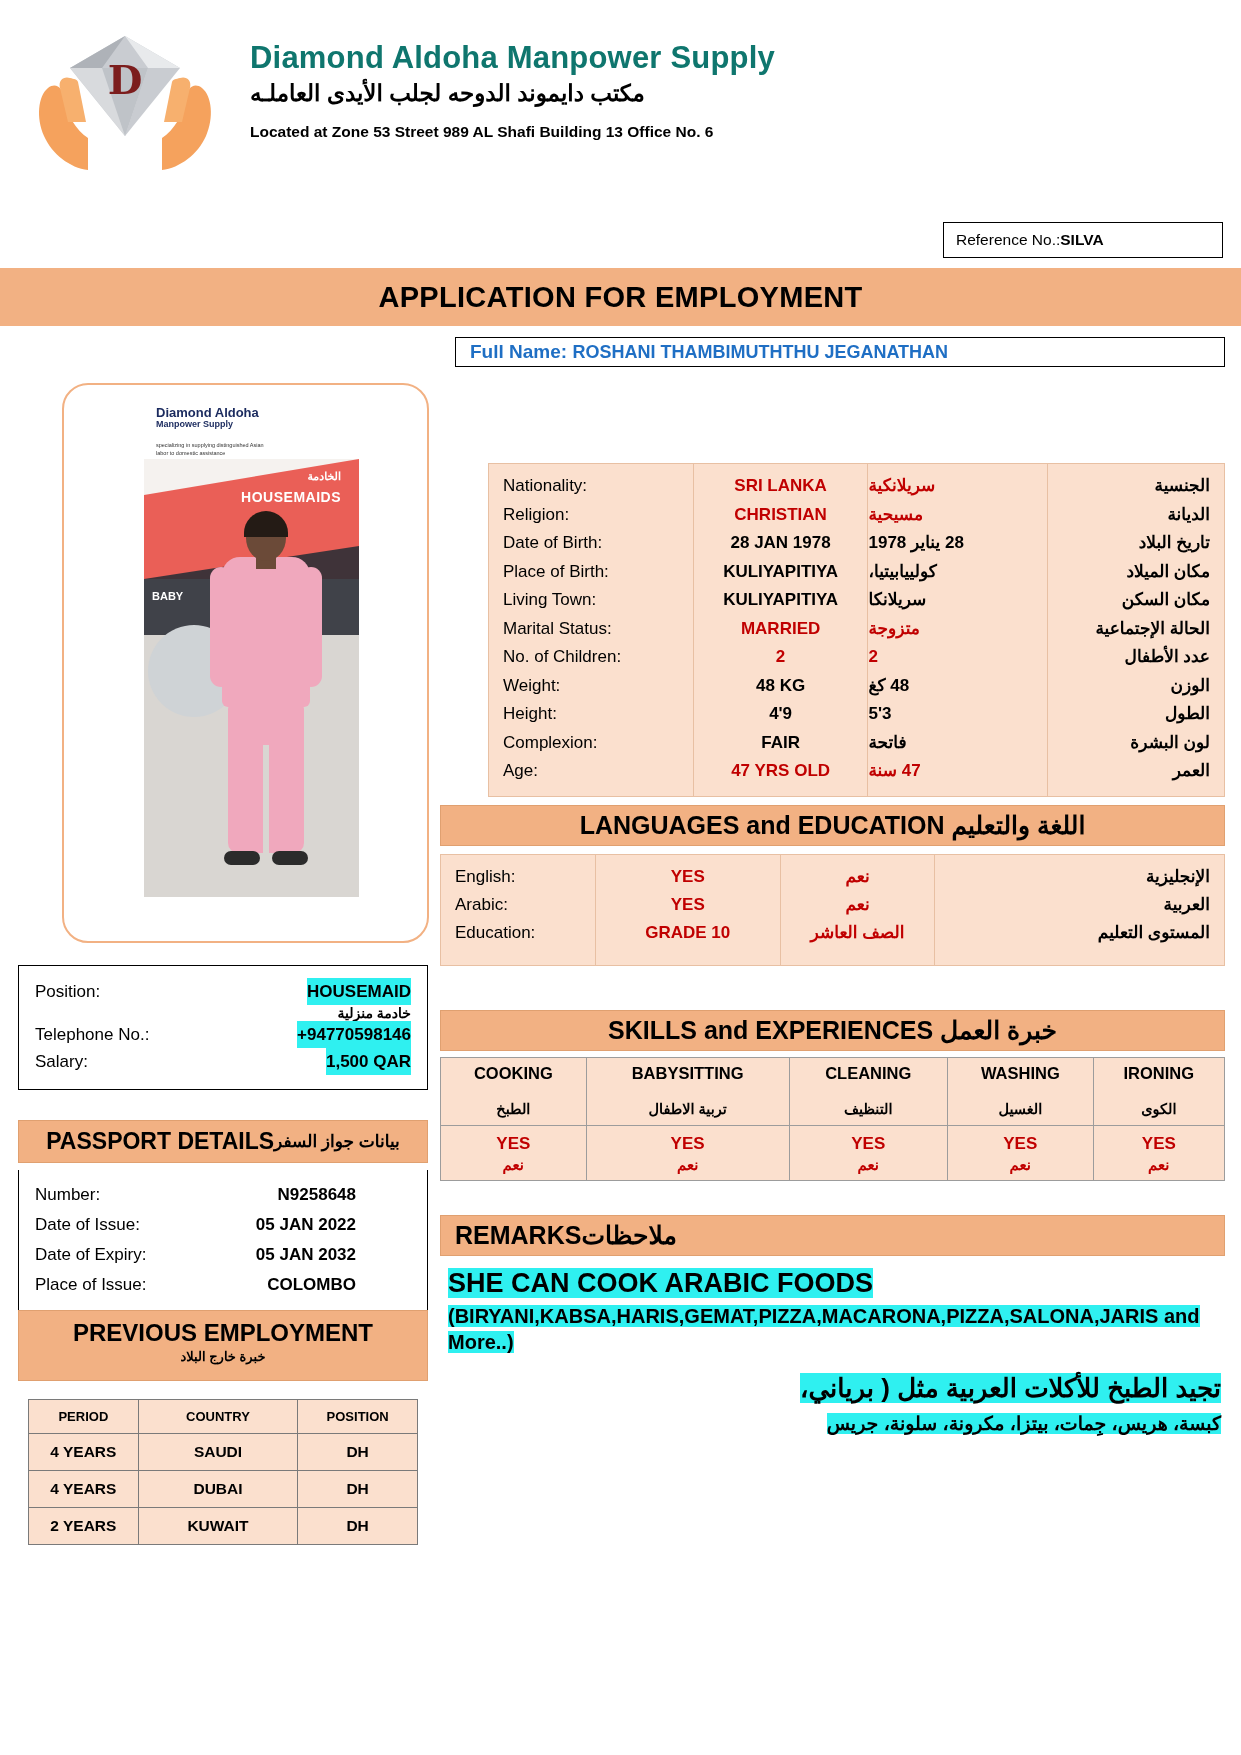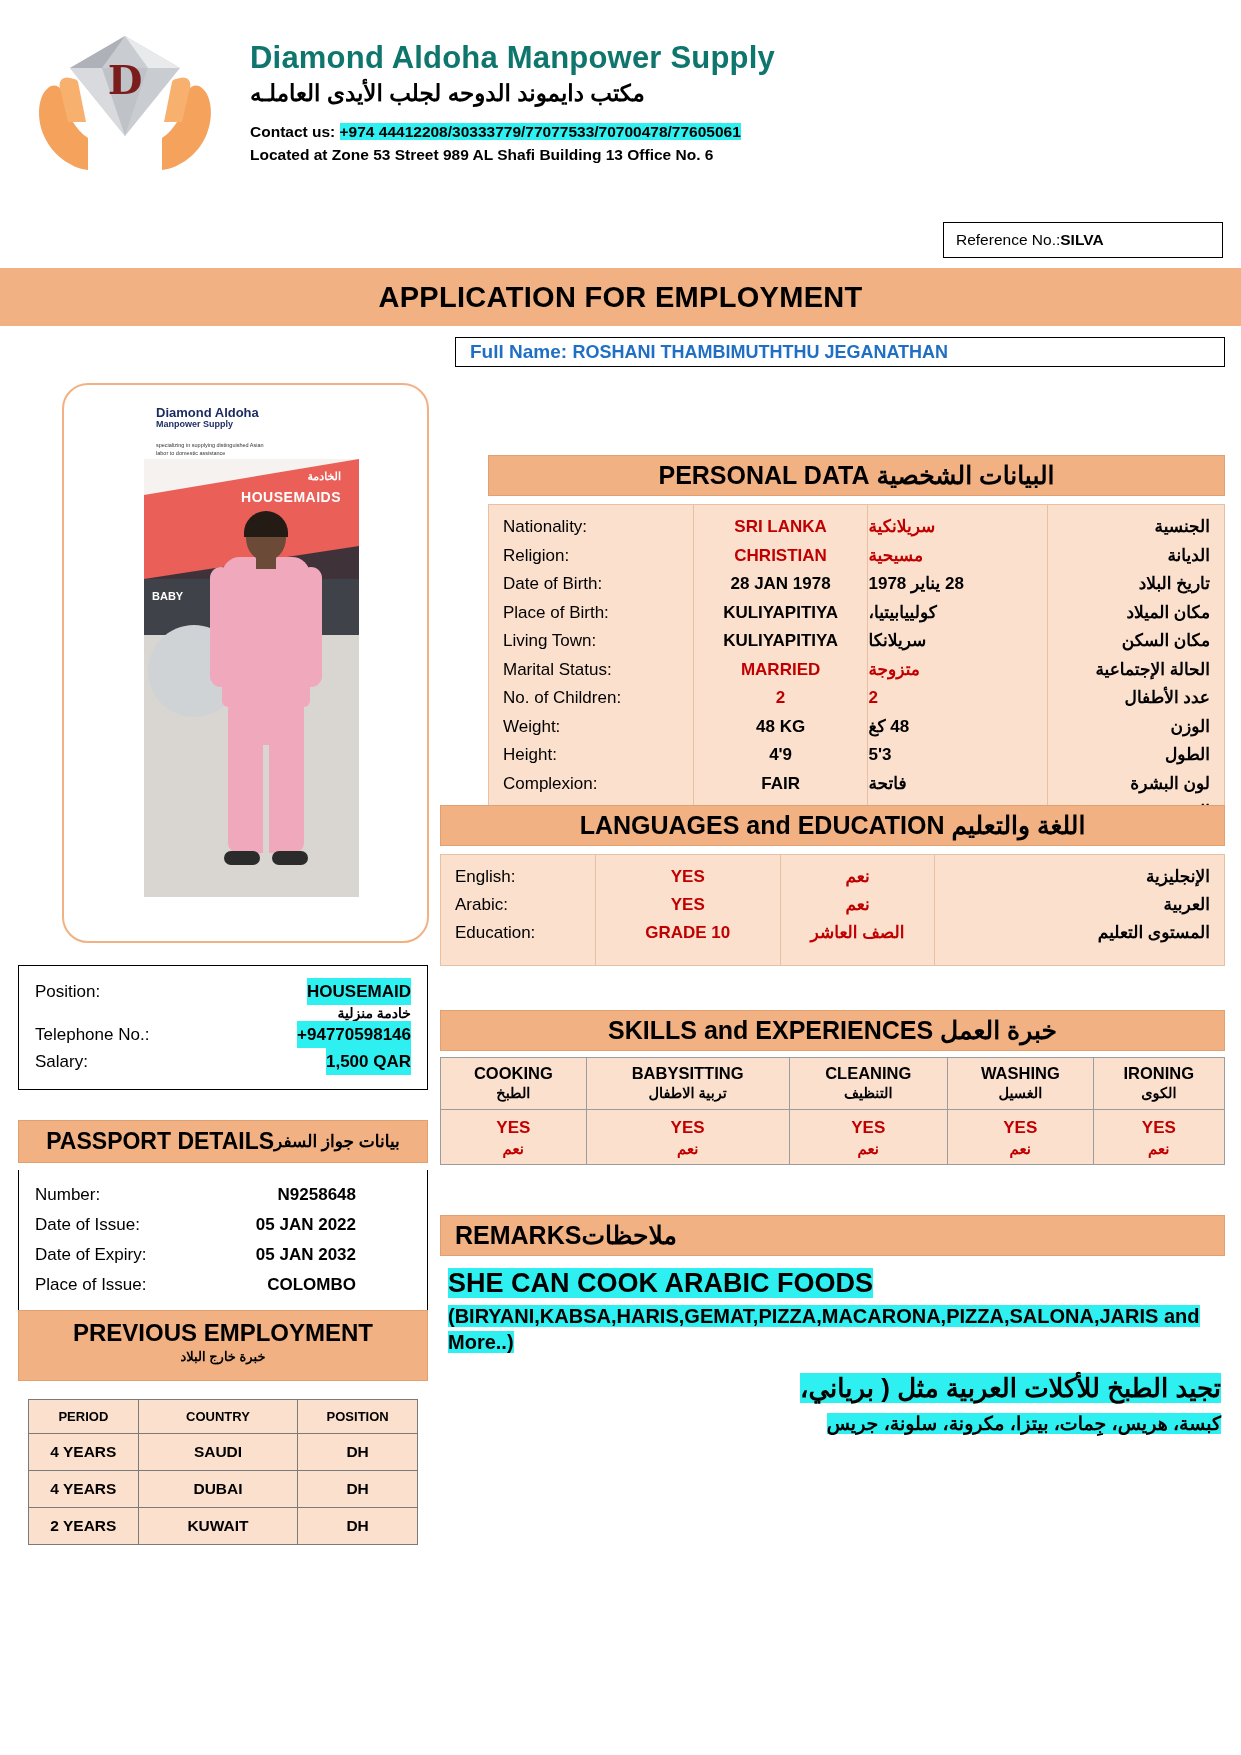--- a/index.html
+++ b/index.html
@@ -250,10 +250,6 @@
     <div class="header-text">
       <div class="company-name">Diamond Aldoha Manpower Supply</div>
       <div class="company-name-ar">مكتب دايموند الدوحه لجلب الأيدى العاملـه</div>
-      <div class="contact-line">
-        <span>Contact us:</span>
-        <span class="hl-cyan">+974 44412208/30333779/77077533/70700478/77605061</span>
-      </div>
       <div class="located">Located at Zone 53 Street 989 AL Shafi Building 13 Office No. 6</div>
     </div>
   </div>

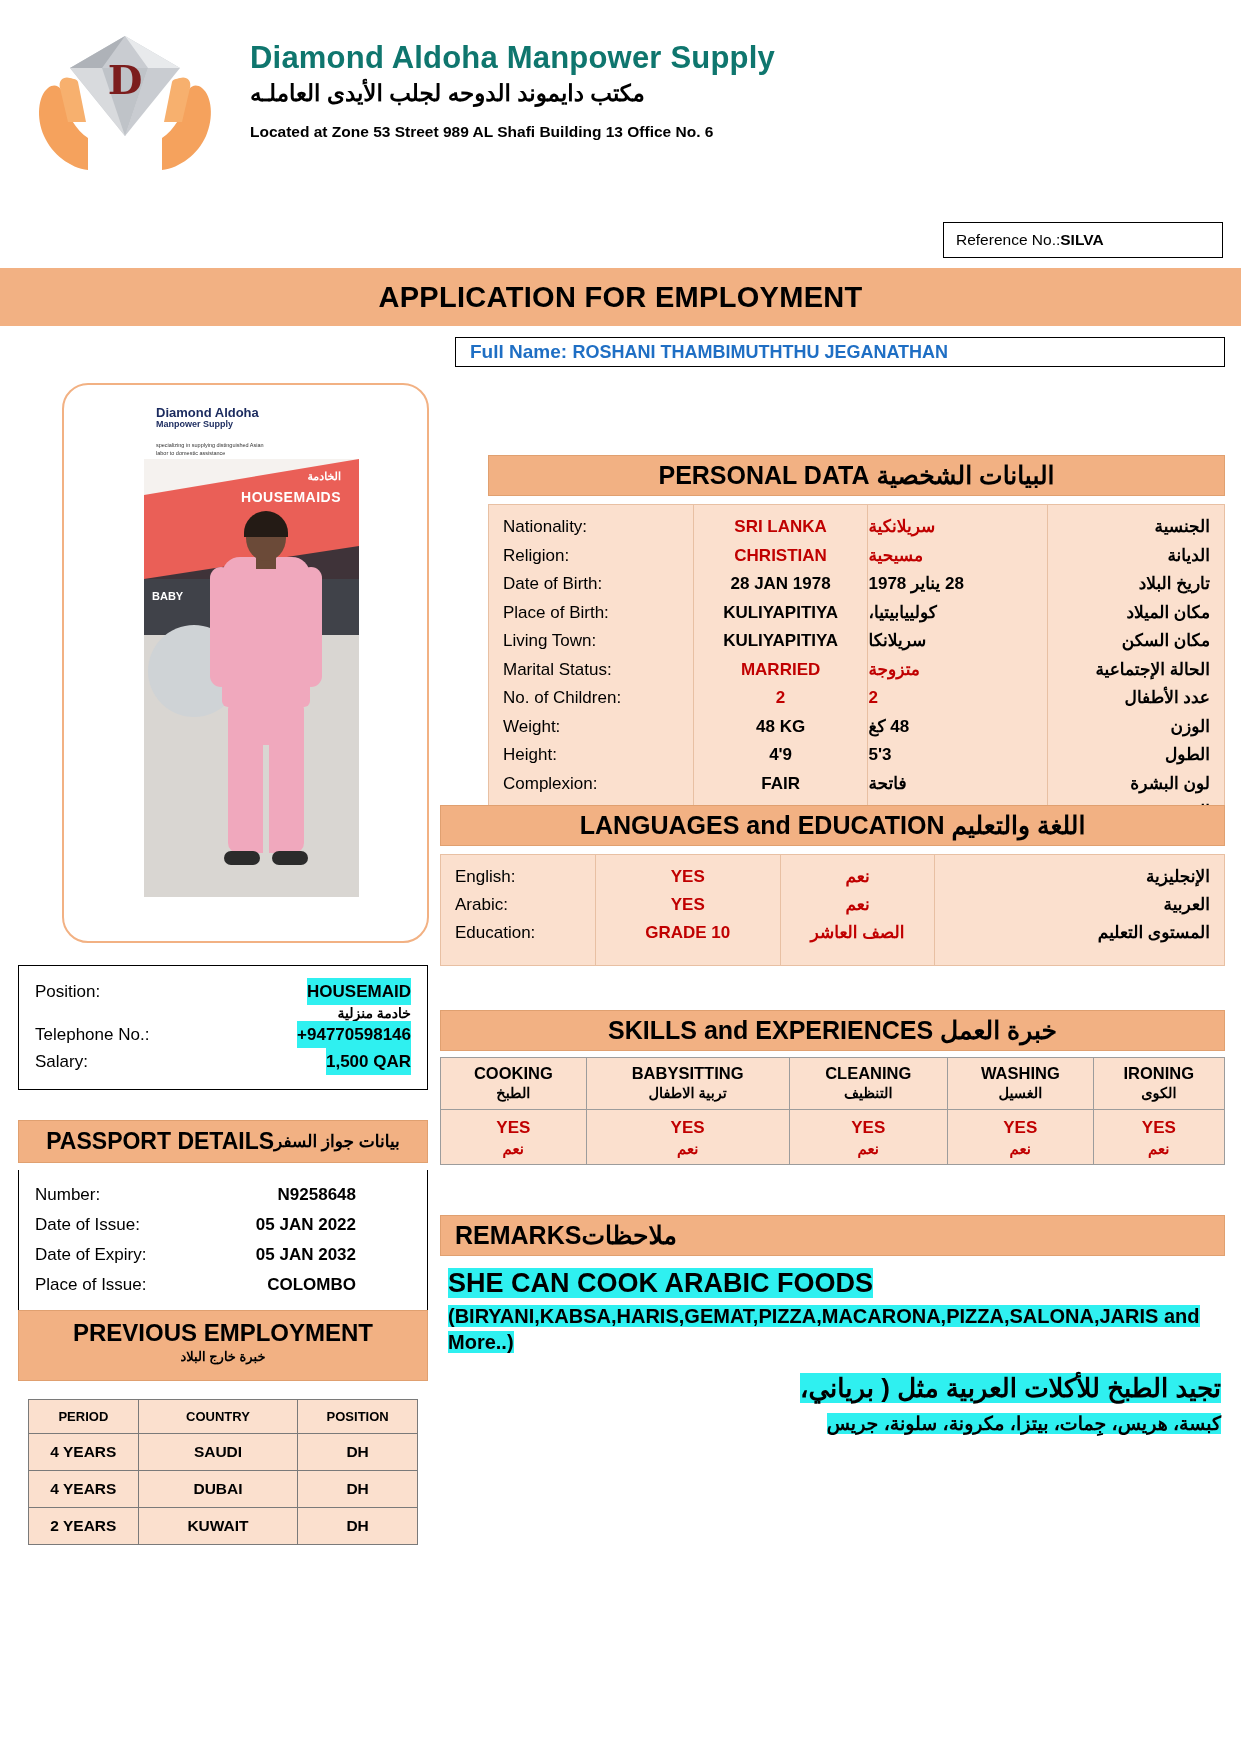--- a/index.html
+++ b/index.html
@@ -297,11 +297,6 @@
   </div>
 
   <div class="personal-sec">
-    <div class="sec-banner">
-      <span>PERSONAL DATA</span>
-      <span>&nbsp;</span>
-      <span class="ar">البيانات الشخصية</span>
-    </div>
     <table class="pd-table">
       <tbody>
           <tr>

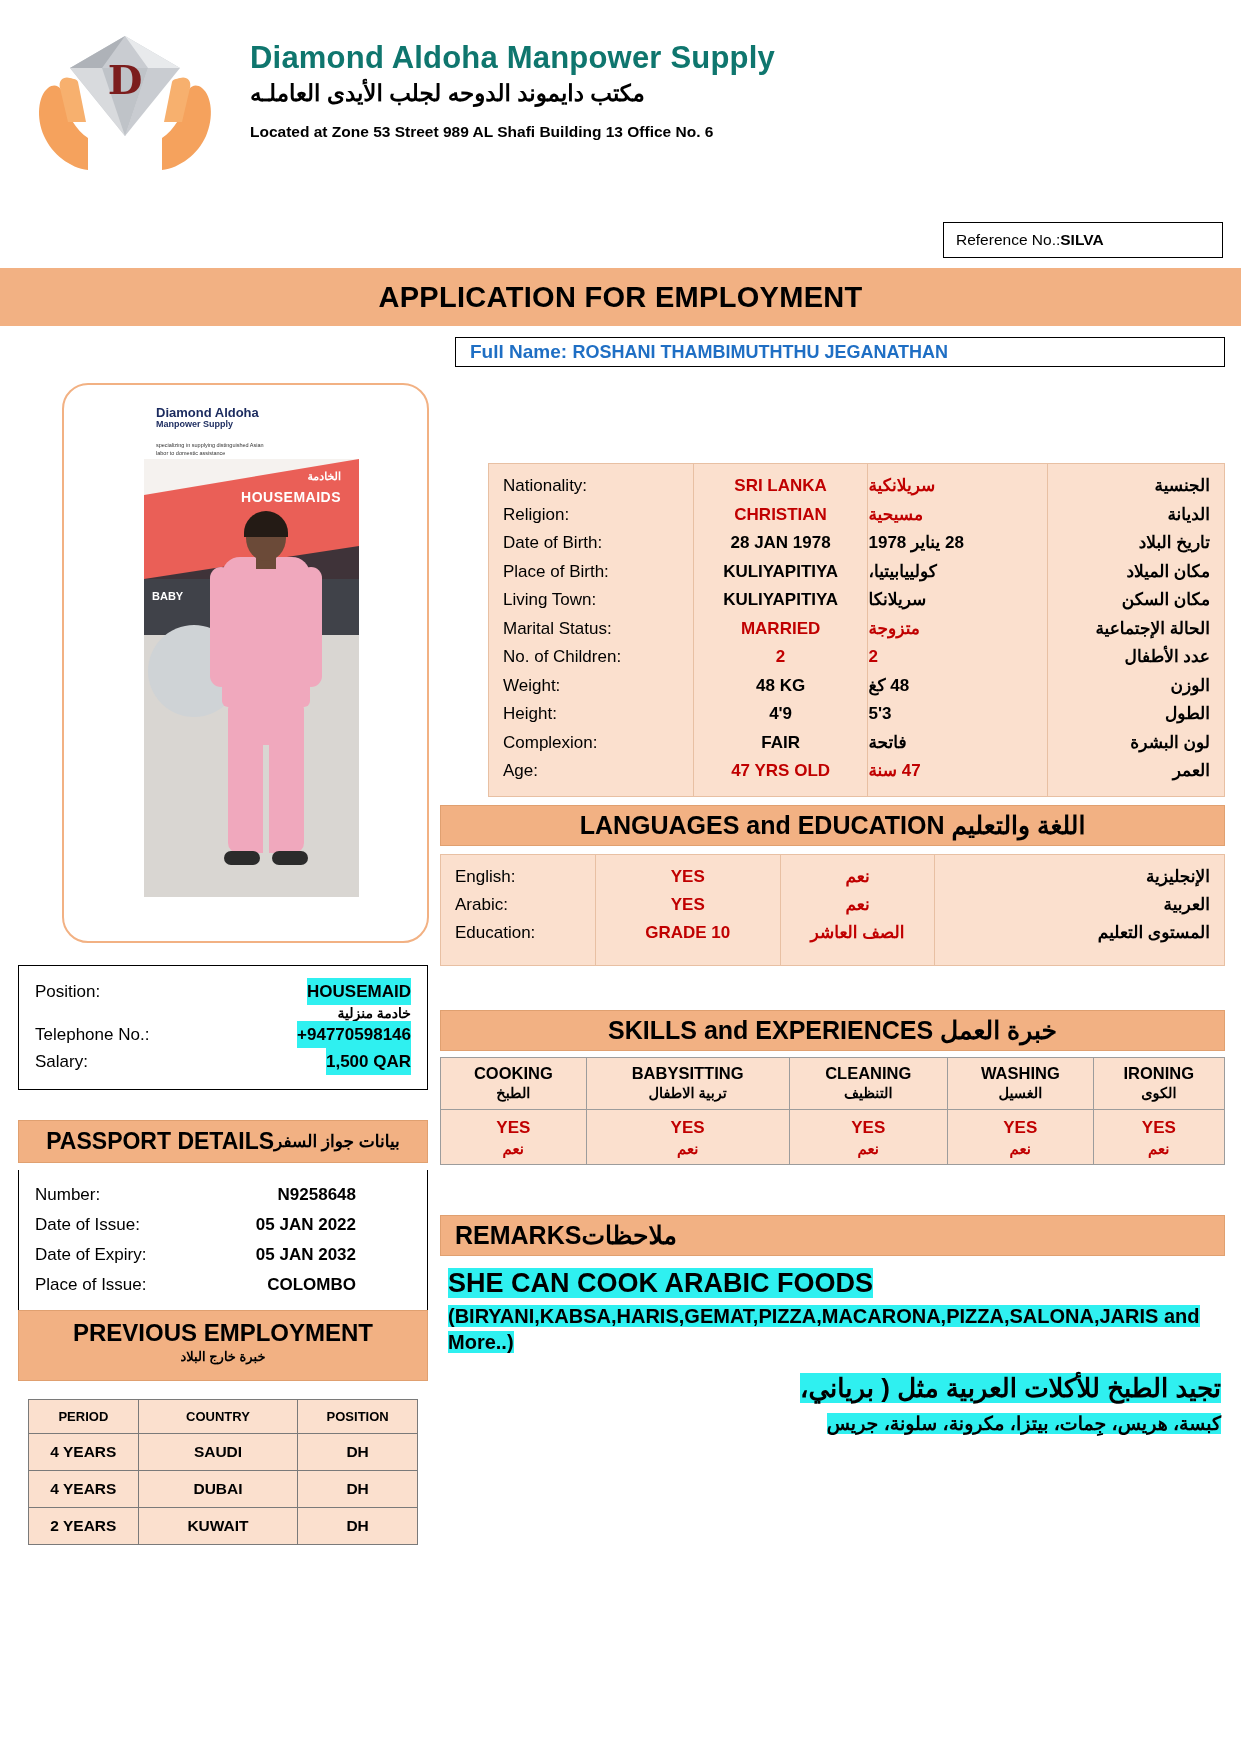--- a/index.html
+++ b/index.html
@@ -168,7 +168,7 @@
   .skills-table { width: 785px; border-collapse: collapse; margin-top: 6px; background: #fbe0ce; }
   .skills-table th, .skills-table td { border: 1px solid #9c9c9c; text-align: center; }
   .skills-table th { padding: 6px 2px 8px; font-size: 16.5px; }
-  .skills-table th .ar { display: block; font-size: 14.5px; font-weight: bold; direction: rtl; margin-top: 2px; }
+  .skills-table th .ar { display: block; font-size: 14.5px; font-weight: bold; direction: rtl; margin-top: 18px; }
   .skills-table td.yes { font-size: 17px; font-weight: bold; color: #c00000; padding-top: 8px; border-bottom: none; }
   .skills-table td.naam { font-size: 15px; font-weight: bold; color: #c00000; padding-bottom: 6px; border-top: none; direction: rtl; }
 

